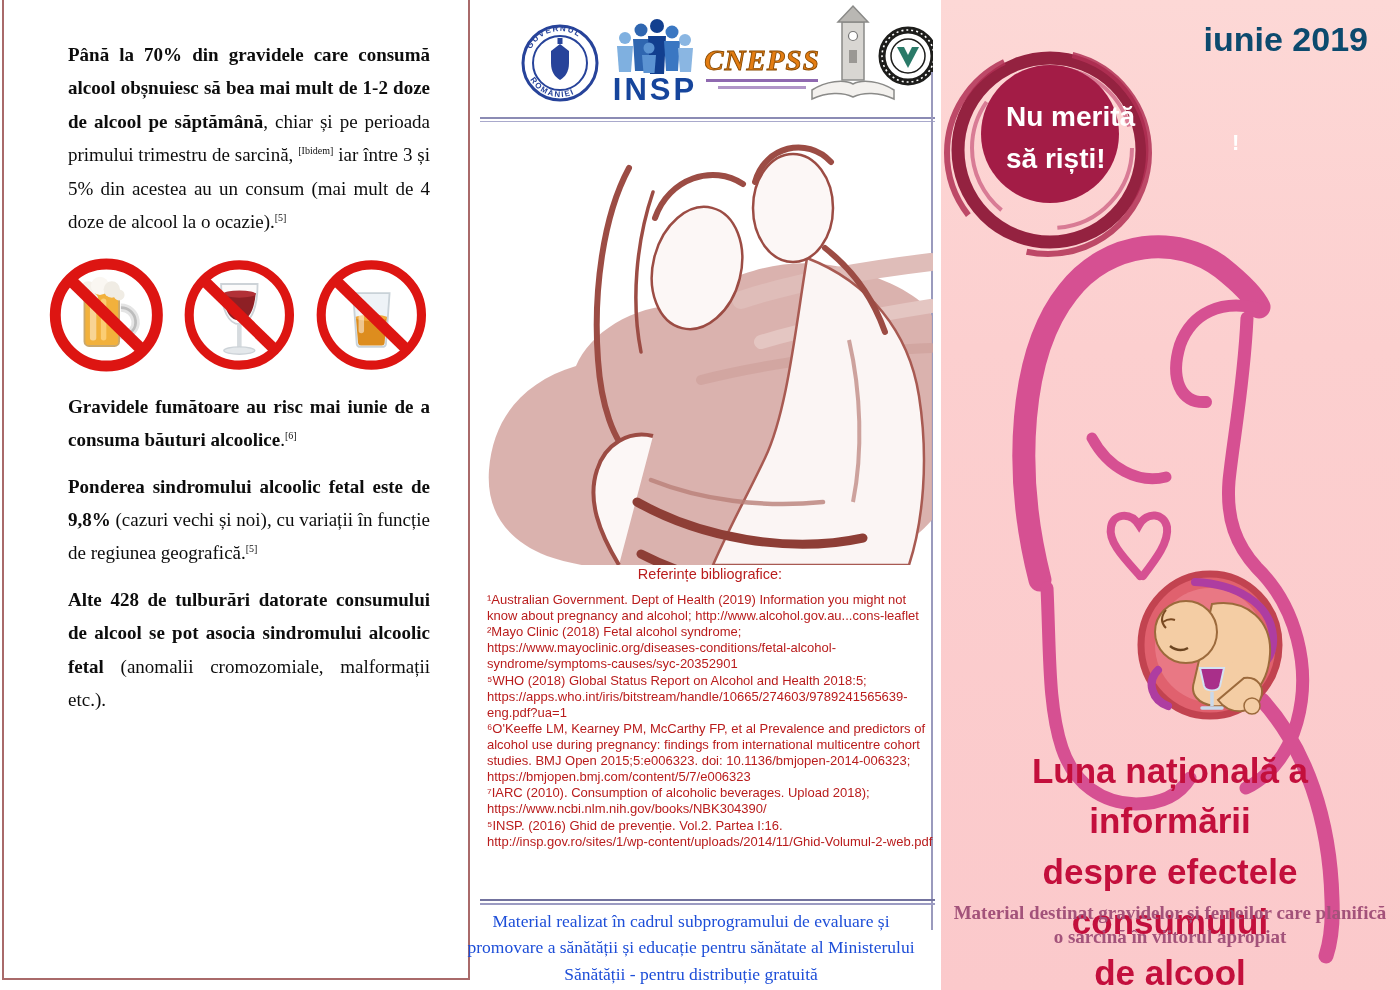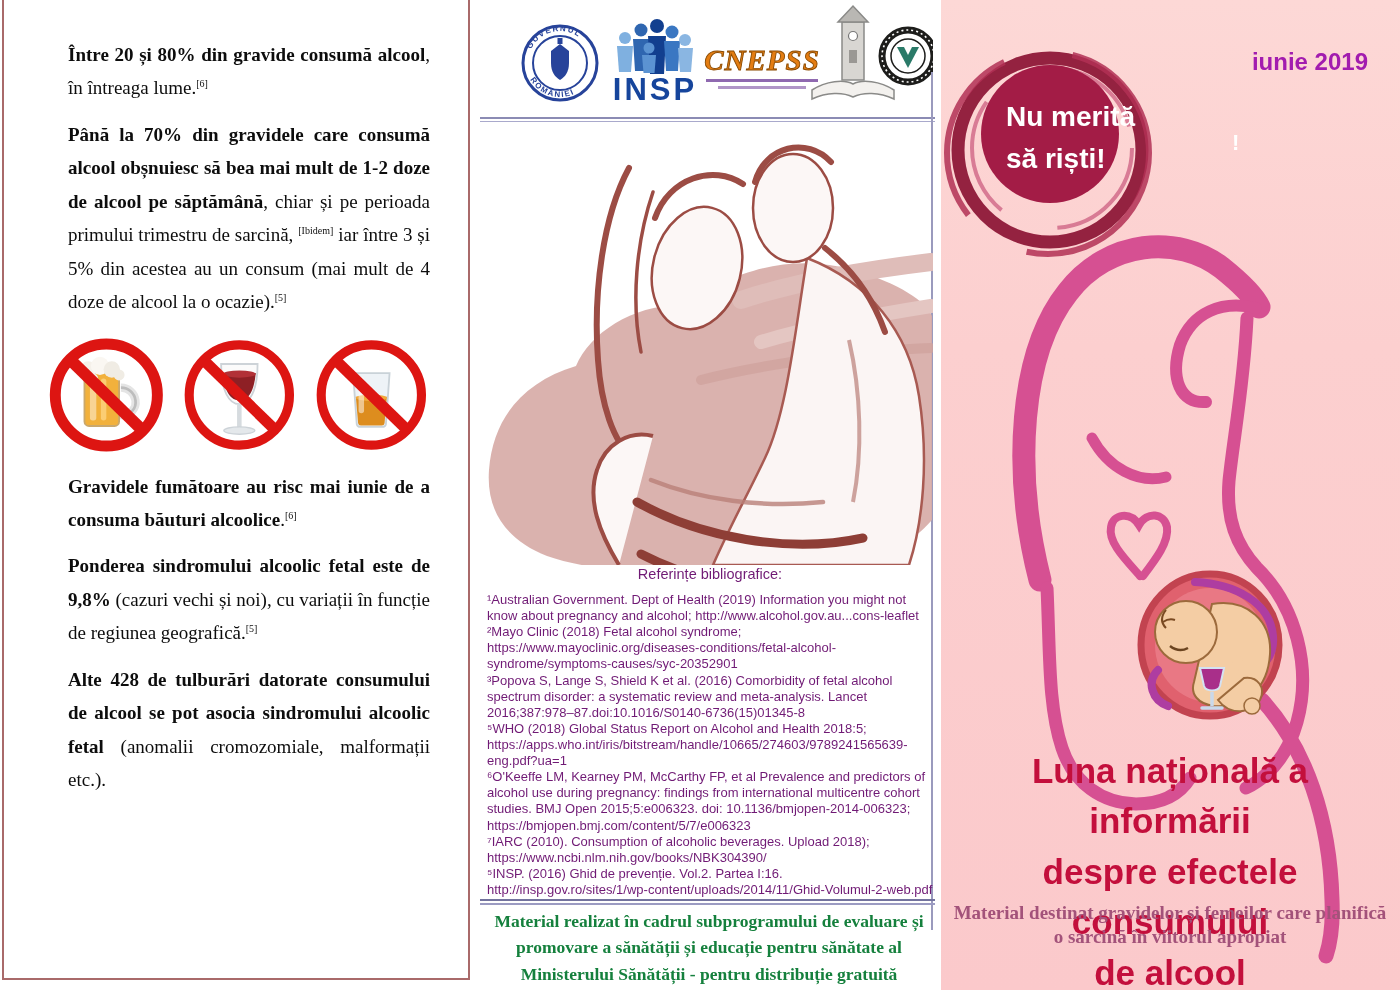--- a/index.html
+++ b/index.html
@@ -53,7 +53,6 @@
   <div class="left-panel">
     <div class="left-text">
       <div>
-          <p><span class="b">Între 20 și 80% din gravide consumă alcool</span><span>, în întreaga lume.</span><sup>[6]</sup></p>
           <p><span class="b">Până la 70% din gravidele care consumă alcool obșnuiesc să bea mai mult de 1-2 doze de alcool pe săptămână</span><span>, chiar și pe perioada primului trimestru de sarcină, </span><sup>[Ibidem]</sup><span> iar între 3 și 5% din acestea au un consum (mai mult de 4 doze de alcool la o ocazie).</span><sup>[5]</sup></p>
         </div>
 

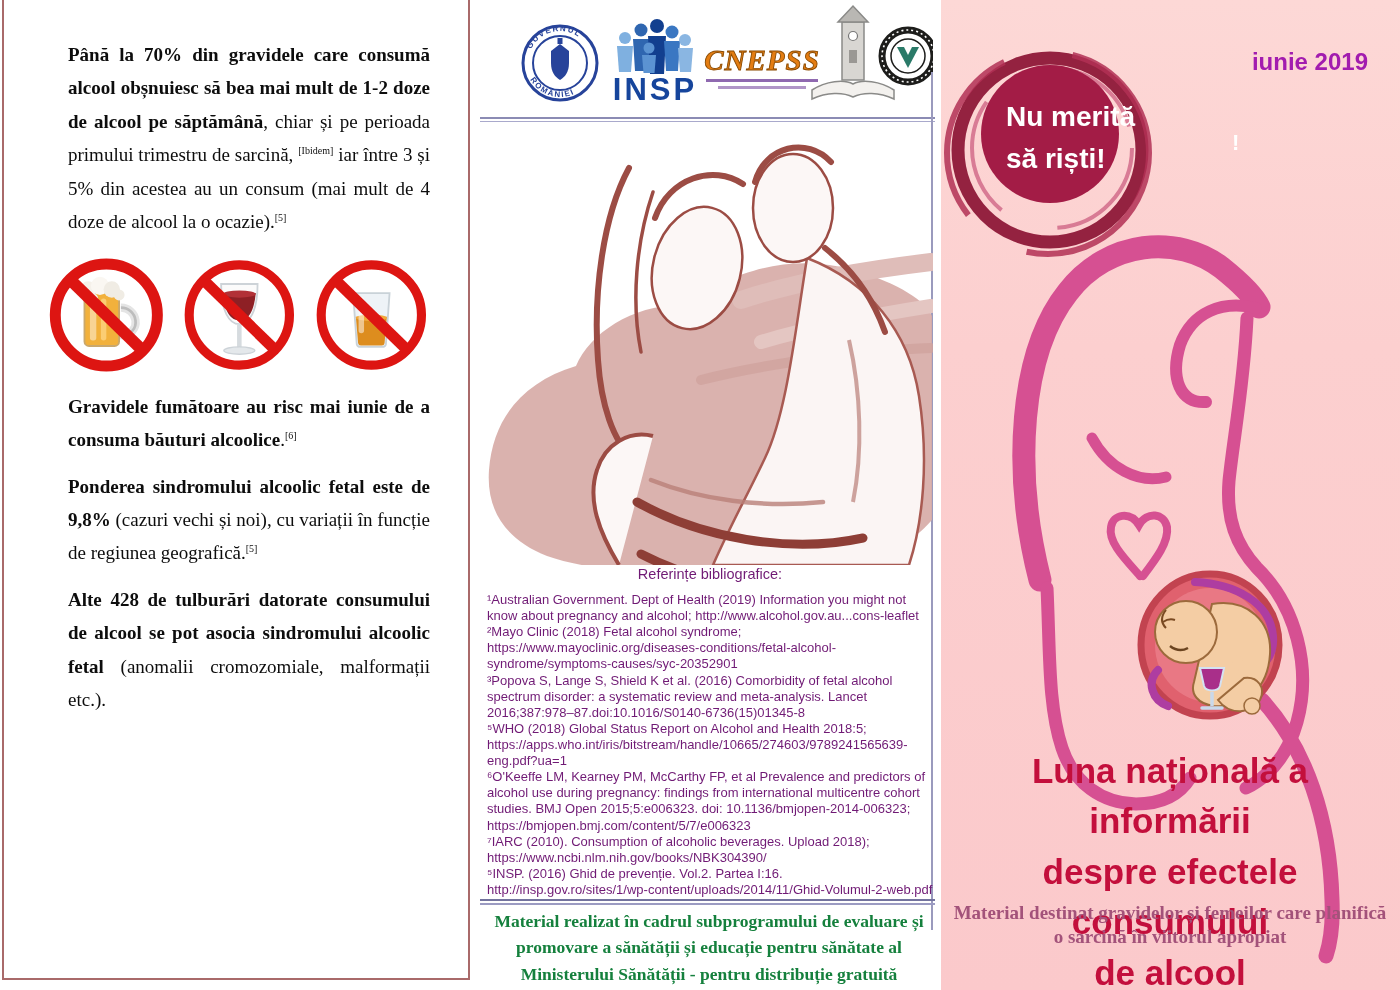--- a/index.html
+++ b/index.html
@@ -34,7 +34,7 @@
   .pink-panel{position:absolute;left:941px;top:0;width:459px;height:990px;
       background:linear-gradient(180deg,#fdd8d6 0%,#fccfcf 35%,#fbc9cb 100%);}
   .date-label{position:absolute;right:32px;top:20px;font-family:"Liberation Sans",sans-serif;
-      font-weight:700;font-size:24px;color:#a21caf;margin-top:28px;}
+      font-weight:700;font-size:34px;color:#0c4a6e;}
   .stamp-svg{position:absolute;left:940px;top:20px;}
   .lone-exclaim{position:absolute;left:1232px;top:130px;color:#fff;
       font-family:"Liberation Sans",sans-serif;font-size:22px;font-weight:700;}

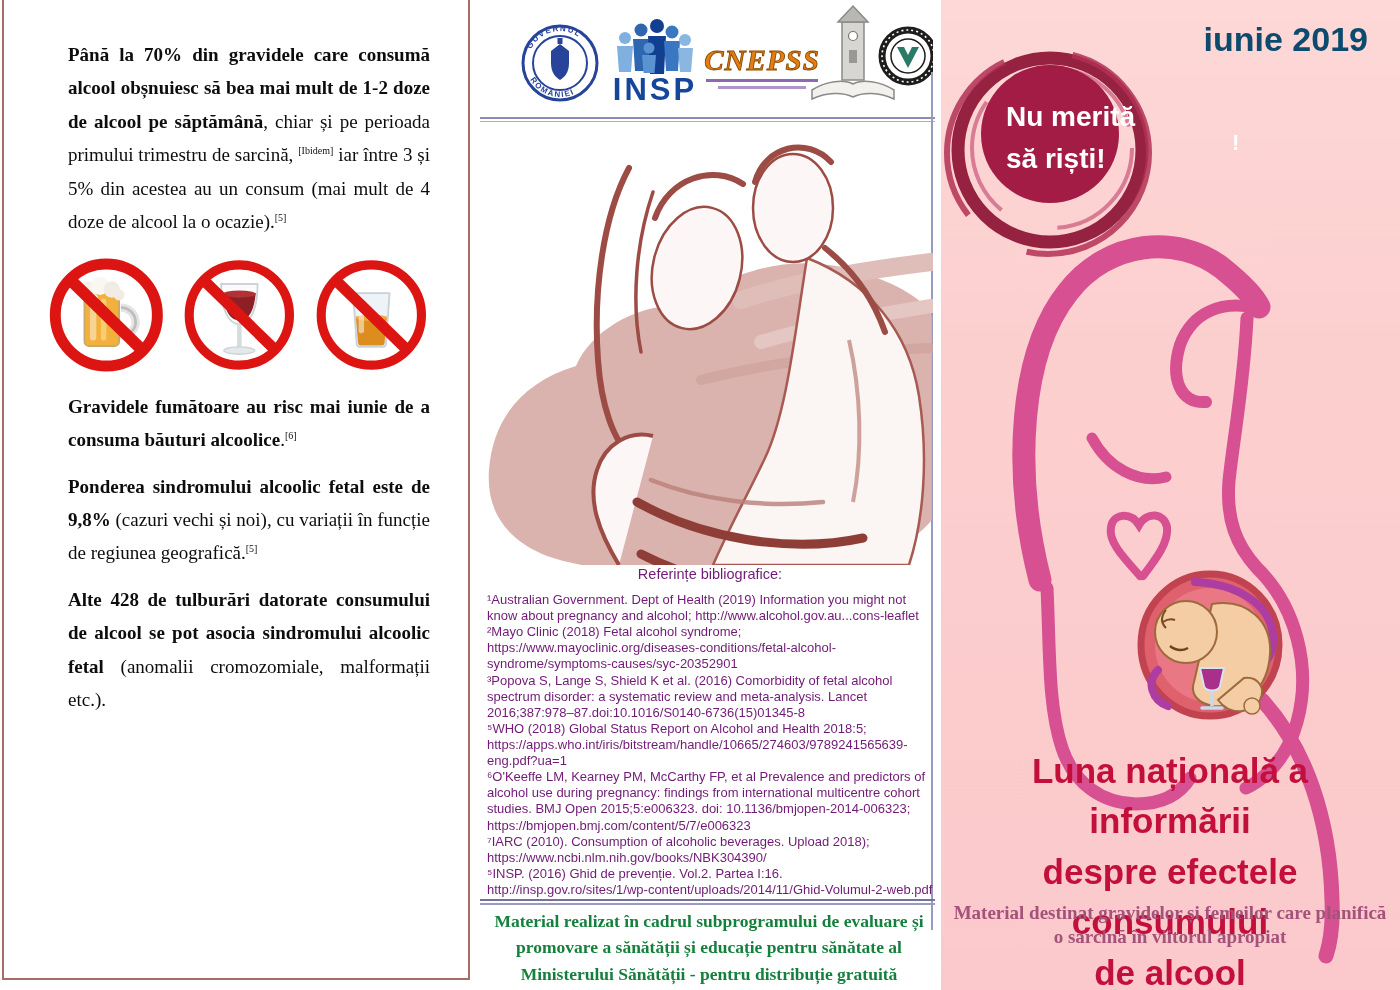--- a/index.html
+++ b/index.html
@@ -25,7 +25,7 @@
   .mid-vline{position:absolute;left:931px;top:72px;width:2px;height:858px;background:#9a9abd;}
   .mid-illustration{position:absolute;left:481px;top:122px;width:452px;height:443px;}
   .refs{position:absolute;left:487px;top:566px;width:446px;
-        font-family:"Liberation Sans",sans-serif;font-size:13px;line-height:1.24;color:#701a75;}
+        font-family:"Liberation Sans",sans-serif;font-size:13px;line-height:1.24;color:#b91c1c;}
   .refs-title{text-align:center;font-size:14.5px;margin-bottom:8px;}
   .mid-footer{position:absolute;left:483px;top:908px;width:452px;text-align:center;
       font-size:17.5px;line-height:1.5;color:#15803d;font-weight:bold;}

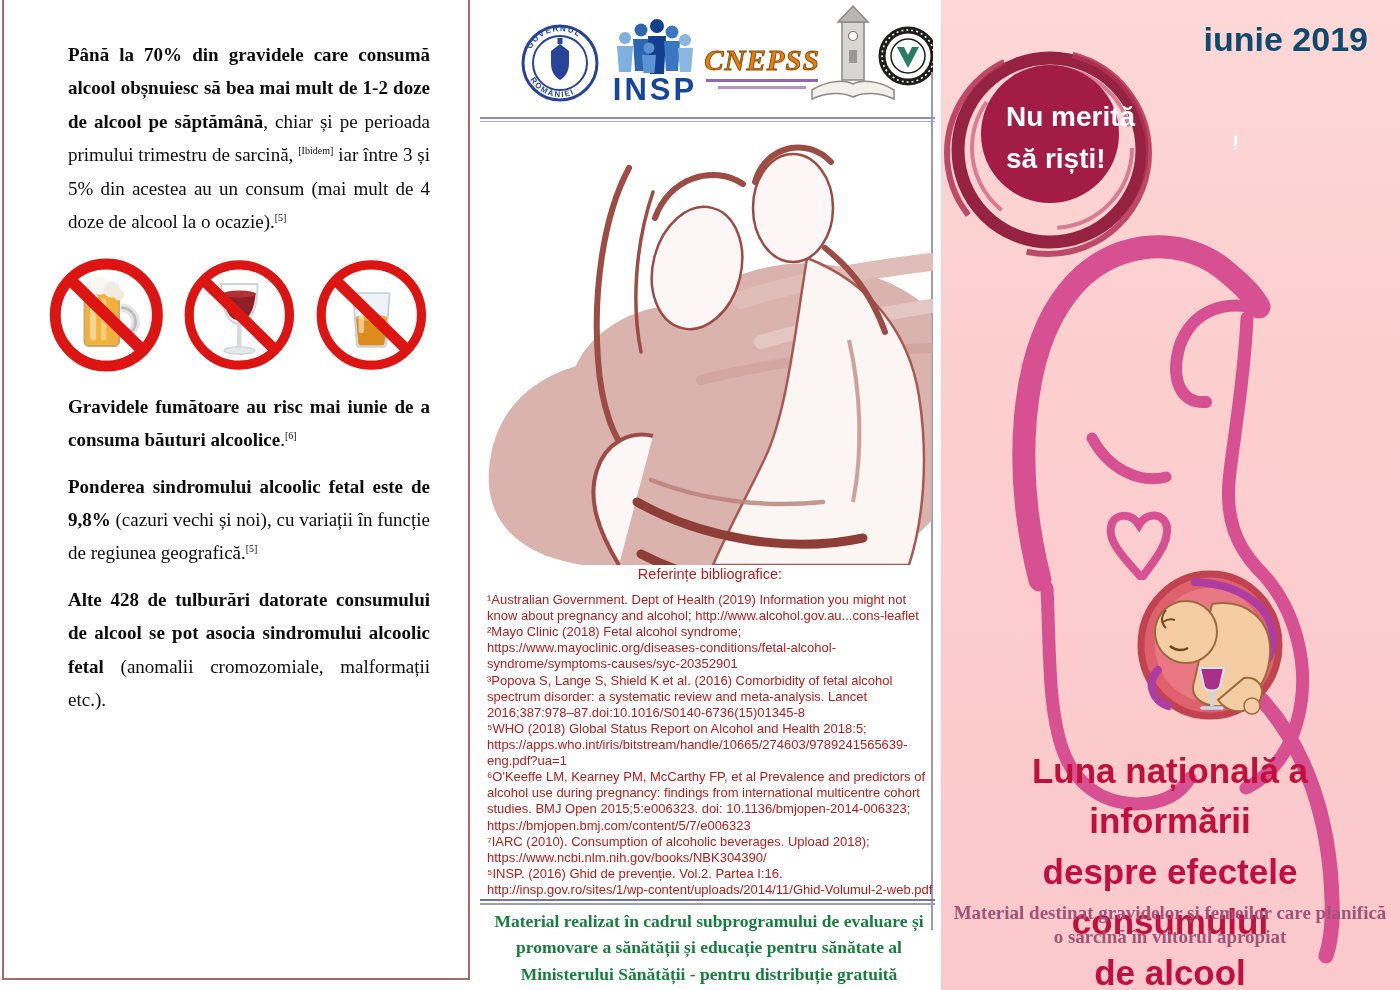--- a/index.html
+++ b/index.html
@@ -202,7 +202,6 @@
     <div>
         <div>¹Australian Government. Dept of Health (2019) Information you might not know about pregnancy and alcohol;  http://www.alcohol.gov.au...cons-leaflet</div>
         <div>²Mayo Clinic (2018) Fetal alcohol syndrome; https://www.mayoclinic.org/diseases-conditions/fetal-alcohol-syndrome/symptoms-causes/syc-20352901</div>
-        <div>³Popova S, Lange S, Shield K et al. (2016) Comorbidity of fetal alcohol spectrum disorder: a systematic review and meta-analysis. Lancet 2016;387:978–87.doi:10.1016/S0140-6736(15)01345-8</div>
         <div>⁵WHO (2018) Global Status Report on Alcohol and Health 2018:5; https://apps.who.int/iris/bitstream/handle/10665/274603/9789241565639-eng.pdf?ua=1</div>
         <div>⁶O'Keeffe LM, Kearney PM, McCarthy FP, et al Prevalence and predictors of alcohol use during pregnancy: findings from international multicentre cohort studies. BMJ Open 2015;5:e006323. doi: 10.1136/bmjopen-2014-006323; https://bmjopen.bmj.com/content/5/7/e006323</div>
         <div>⁷IARC (2010). Consumption of alcoholic beverages. Upload 2018); https://www.ncbi.nlm.nih.gov/books/NBK304390/</div>

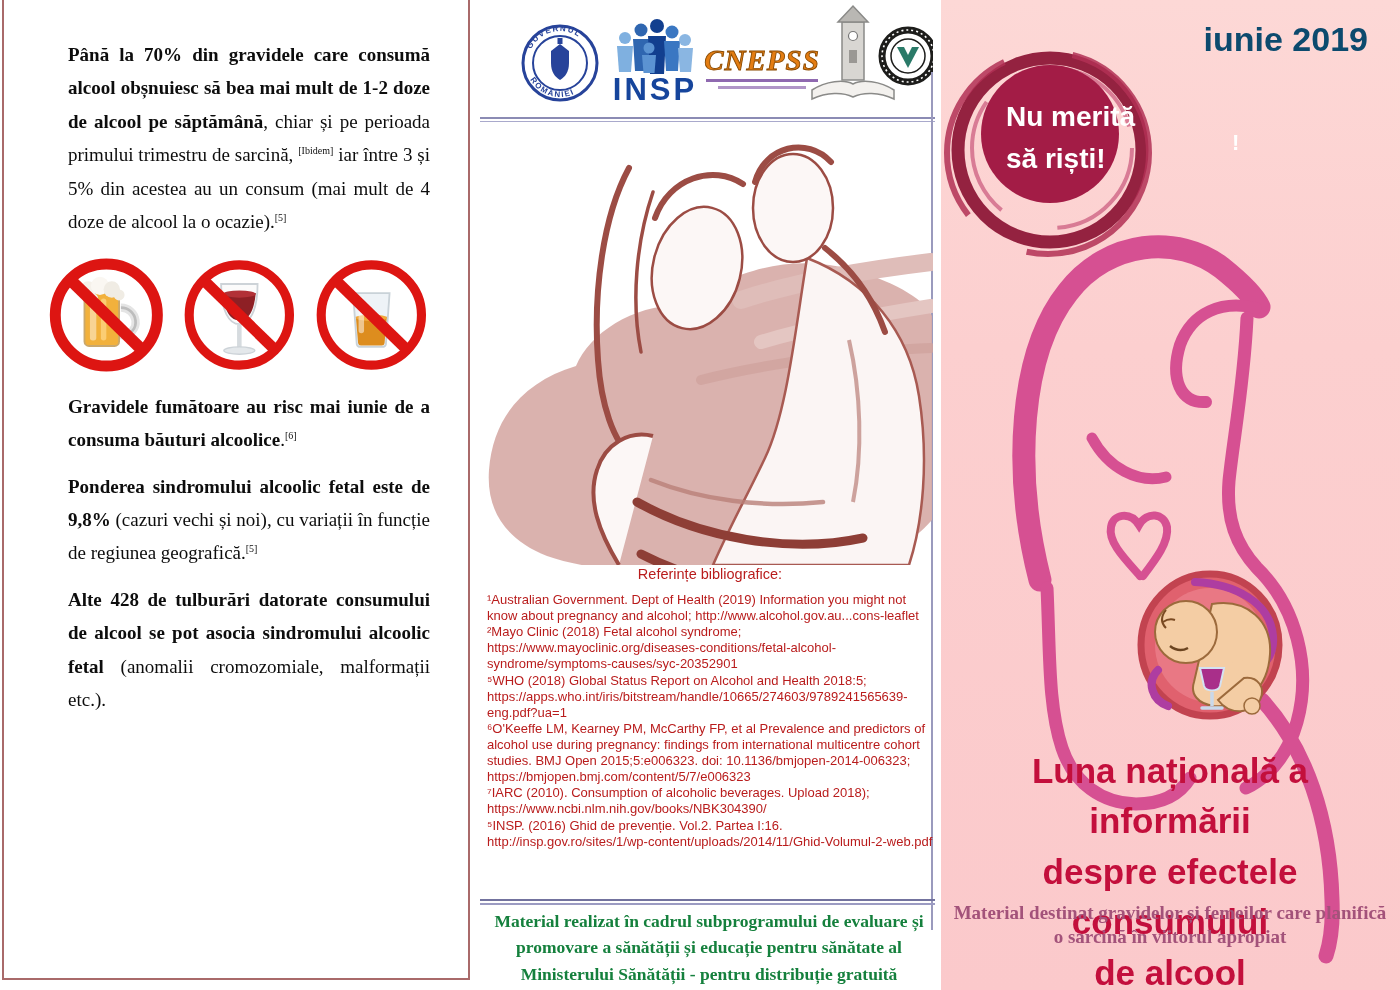--- a/index.html
+++ b/index.html
@@ -27,8 +27,8 @@
   .refs{position:absolute;left:487px;top:566px;width:446px;
         font-family:"Liberation Sans",sans-serif;font-size:13px;line-height:1.24;color:#b91c1c;}
   .refs-title{text-align:center;font-size:14.5px;margin-bottom:8px;}
-  .mid-footer{position:absolute;left:483px;top:908px;width:452px;text-align:center;
-      font-size:17.5px;line-height:1.5;color:#15803d;font-weight:bold;}
+  .mid-footer{position:absolute;left:465px;top:908px;width:452px;text-align:center;
+      font-size:17.5px;line-height:1.5;color:#1d4ed8;}
 
   
   .pink-panel{position:absolute;left:941px;top:0;width:459px;height:990px;

